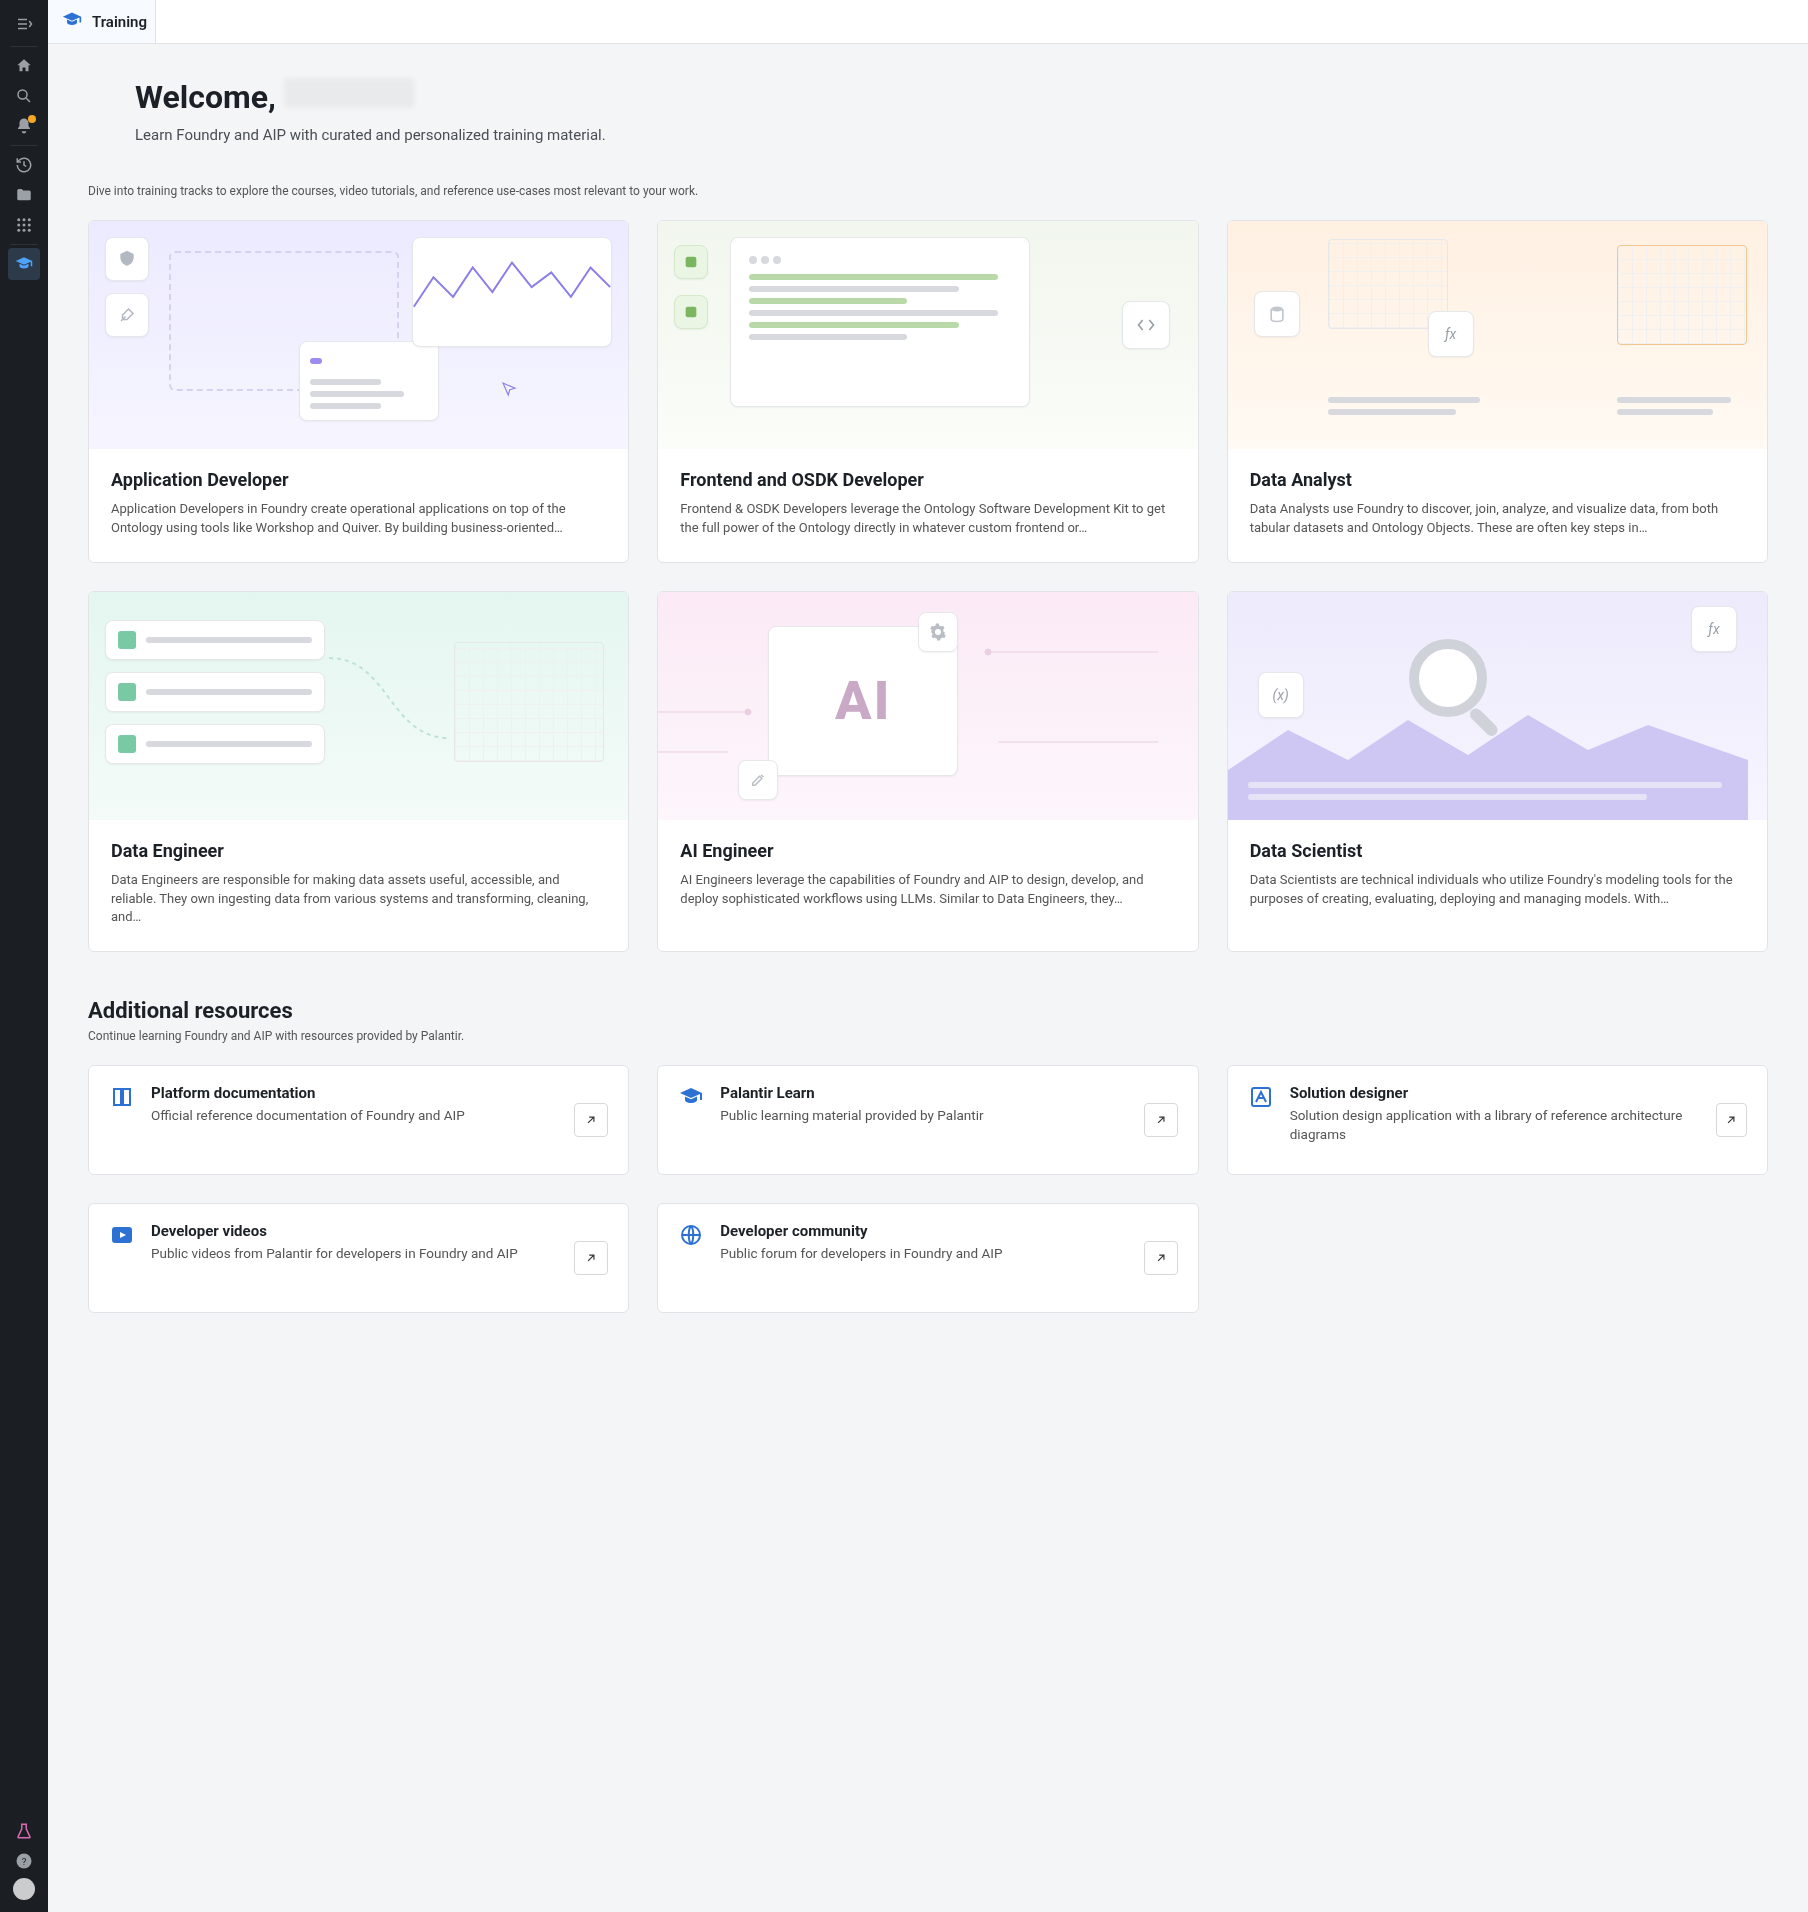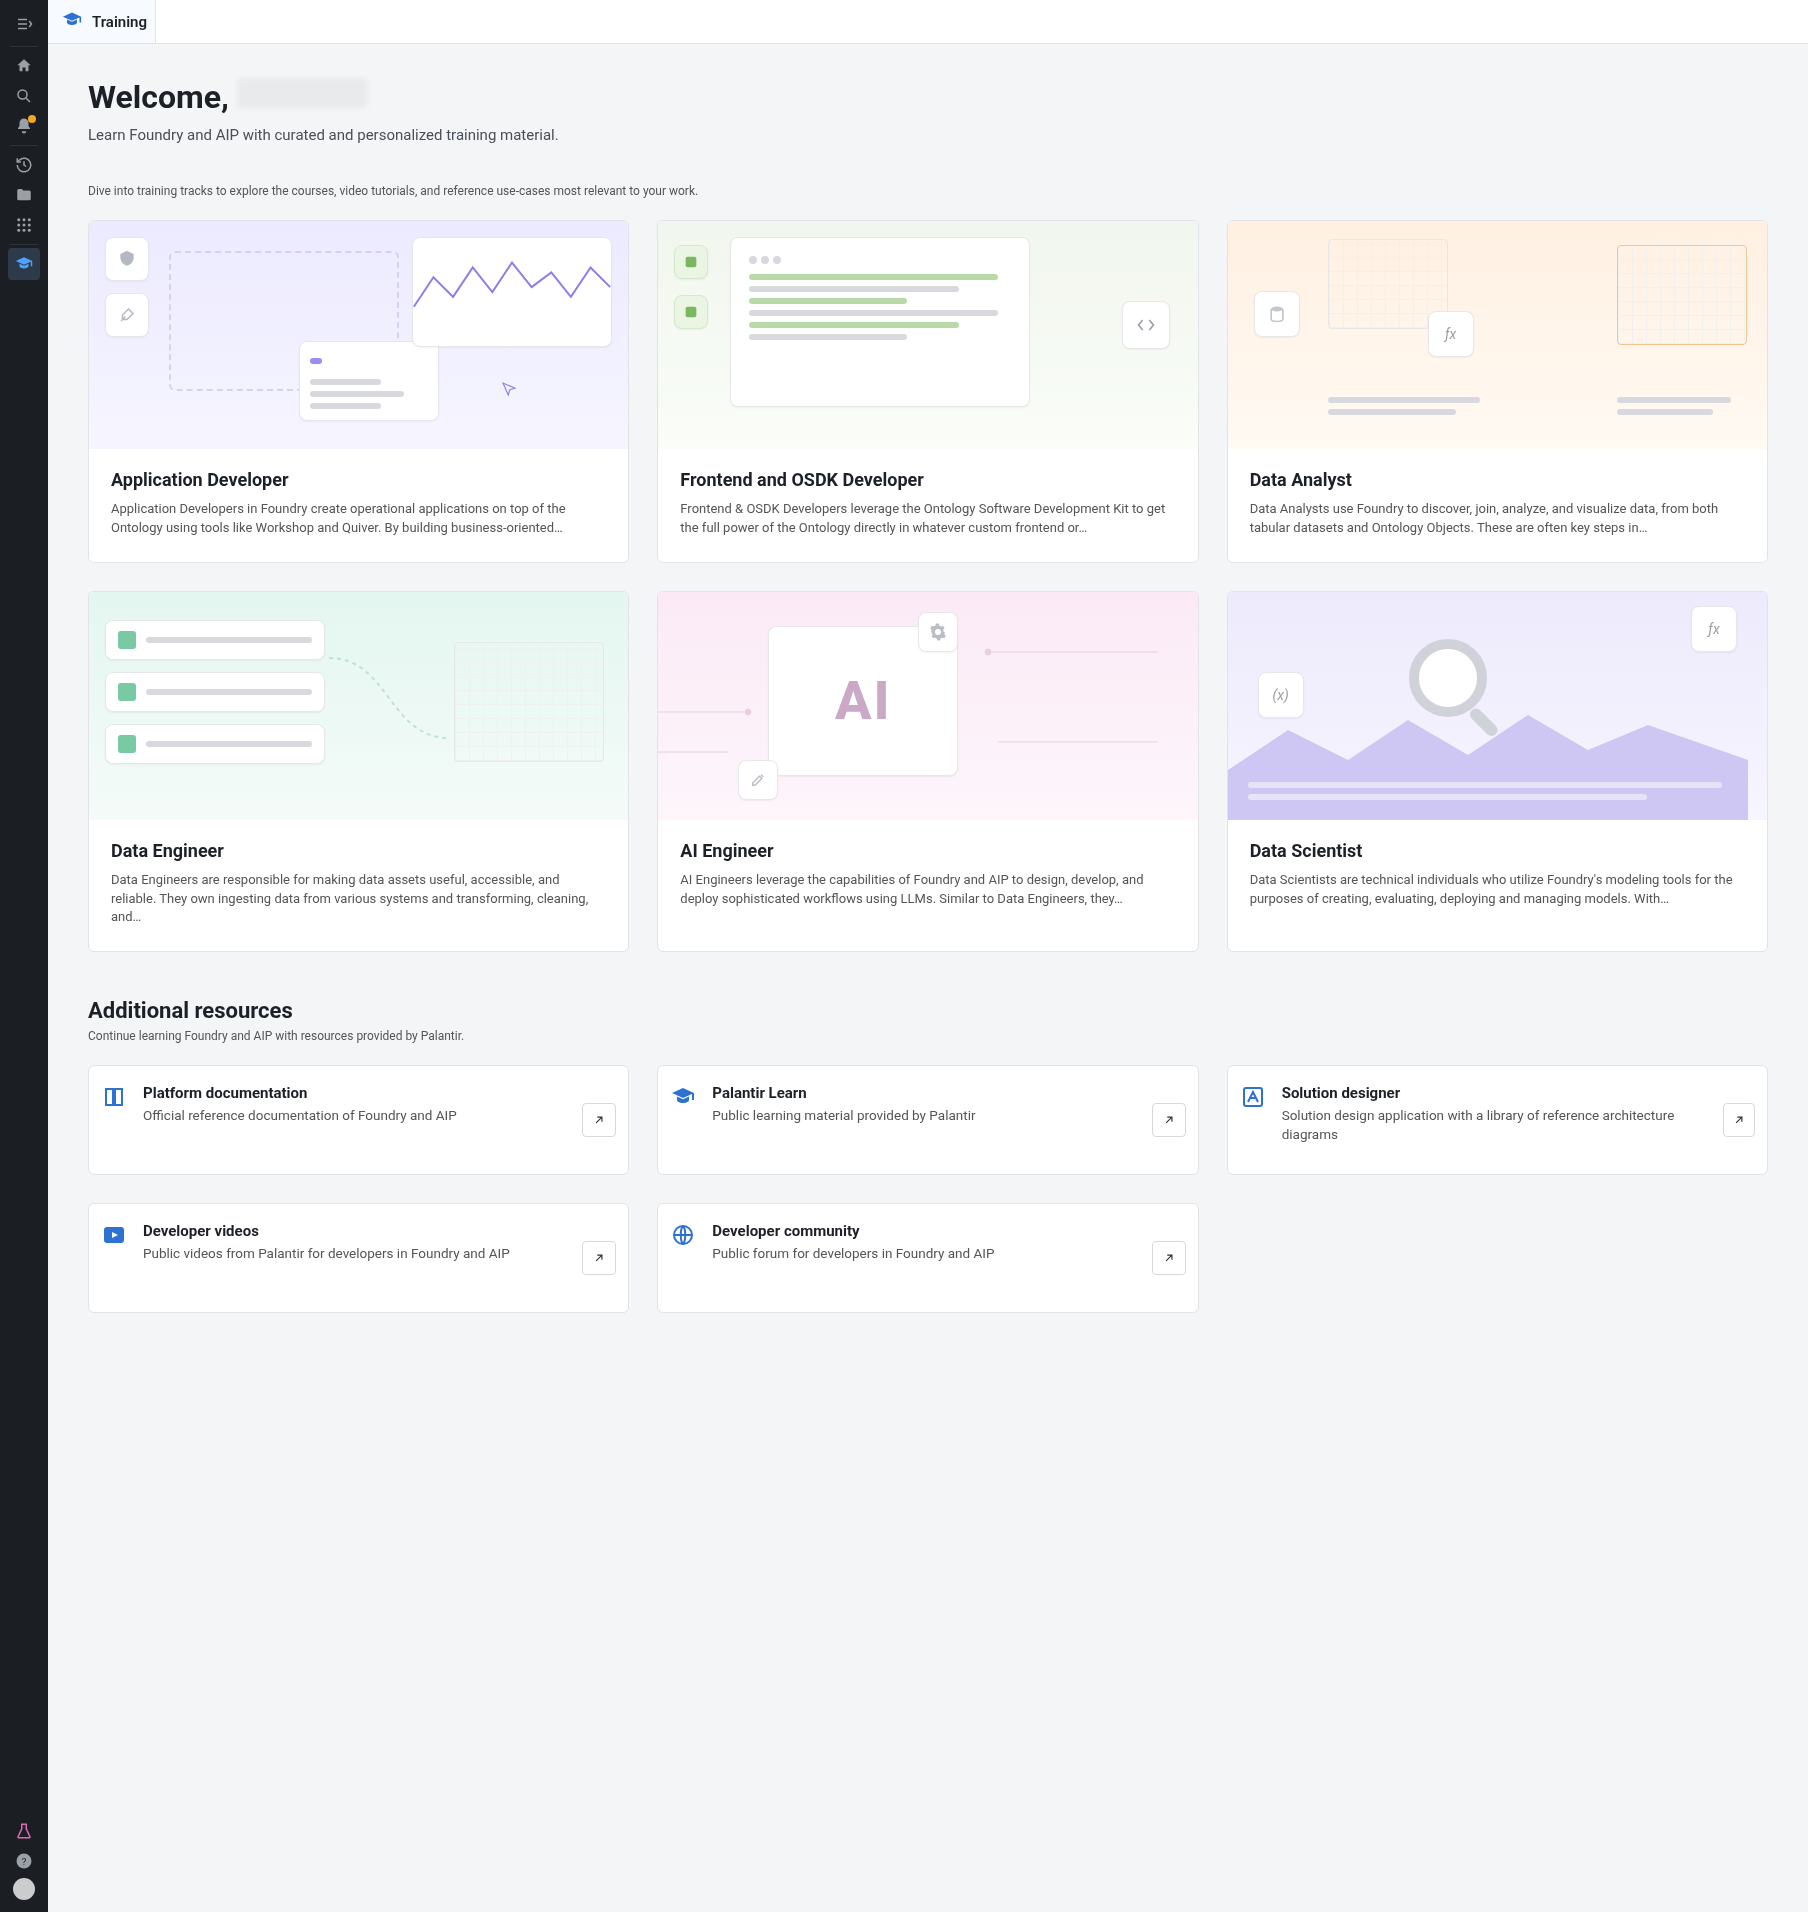--- a/index.html
+++ b/index.html
@@ -97,6 +97,7 @@
     justify-content: space-between;
     gap: 36px;
     margin-bottom: 40px;
+    margin-left: 47px;
   }
   .welcome h1 {
     font-size: 32px;

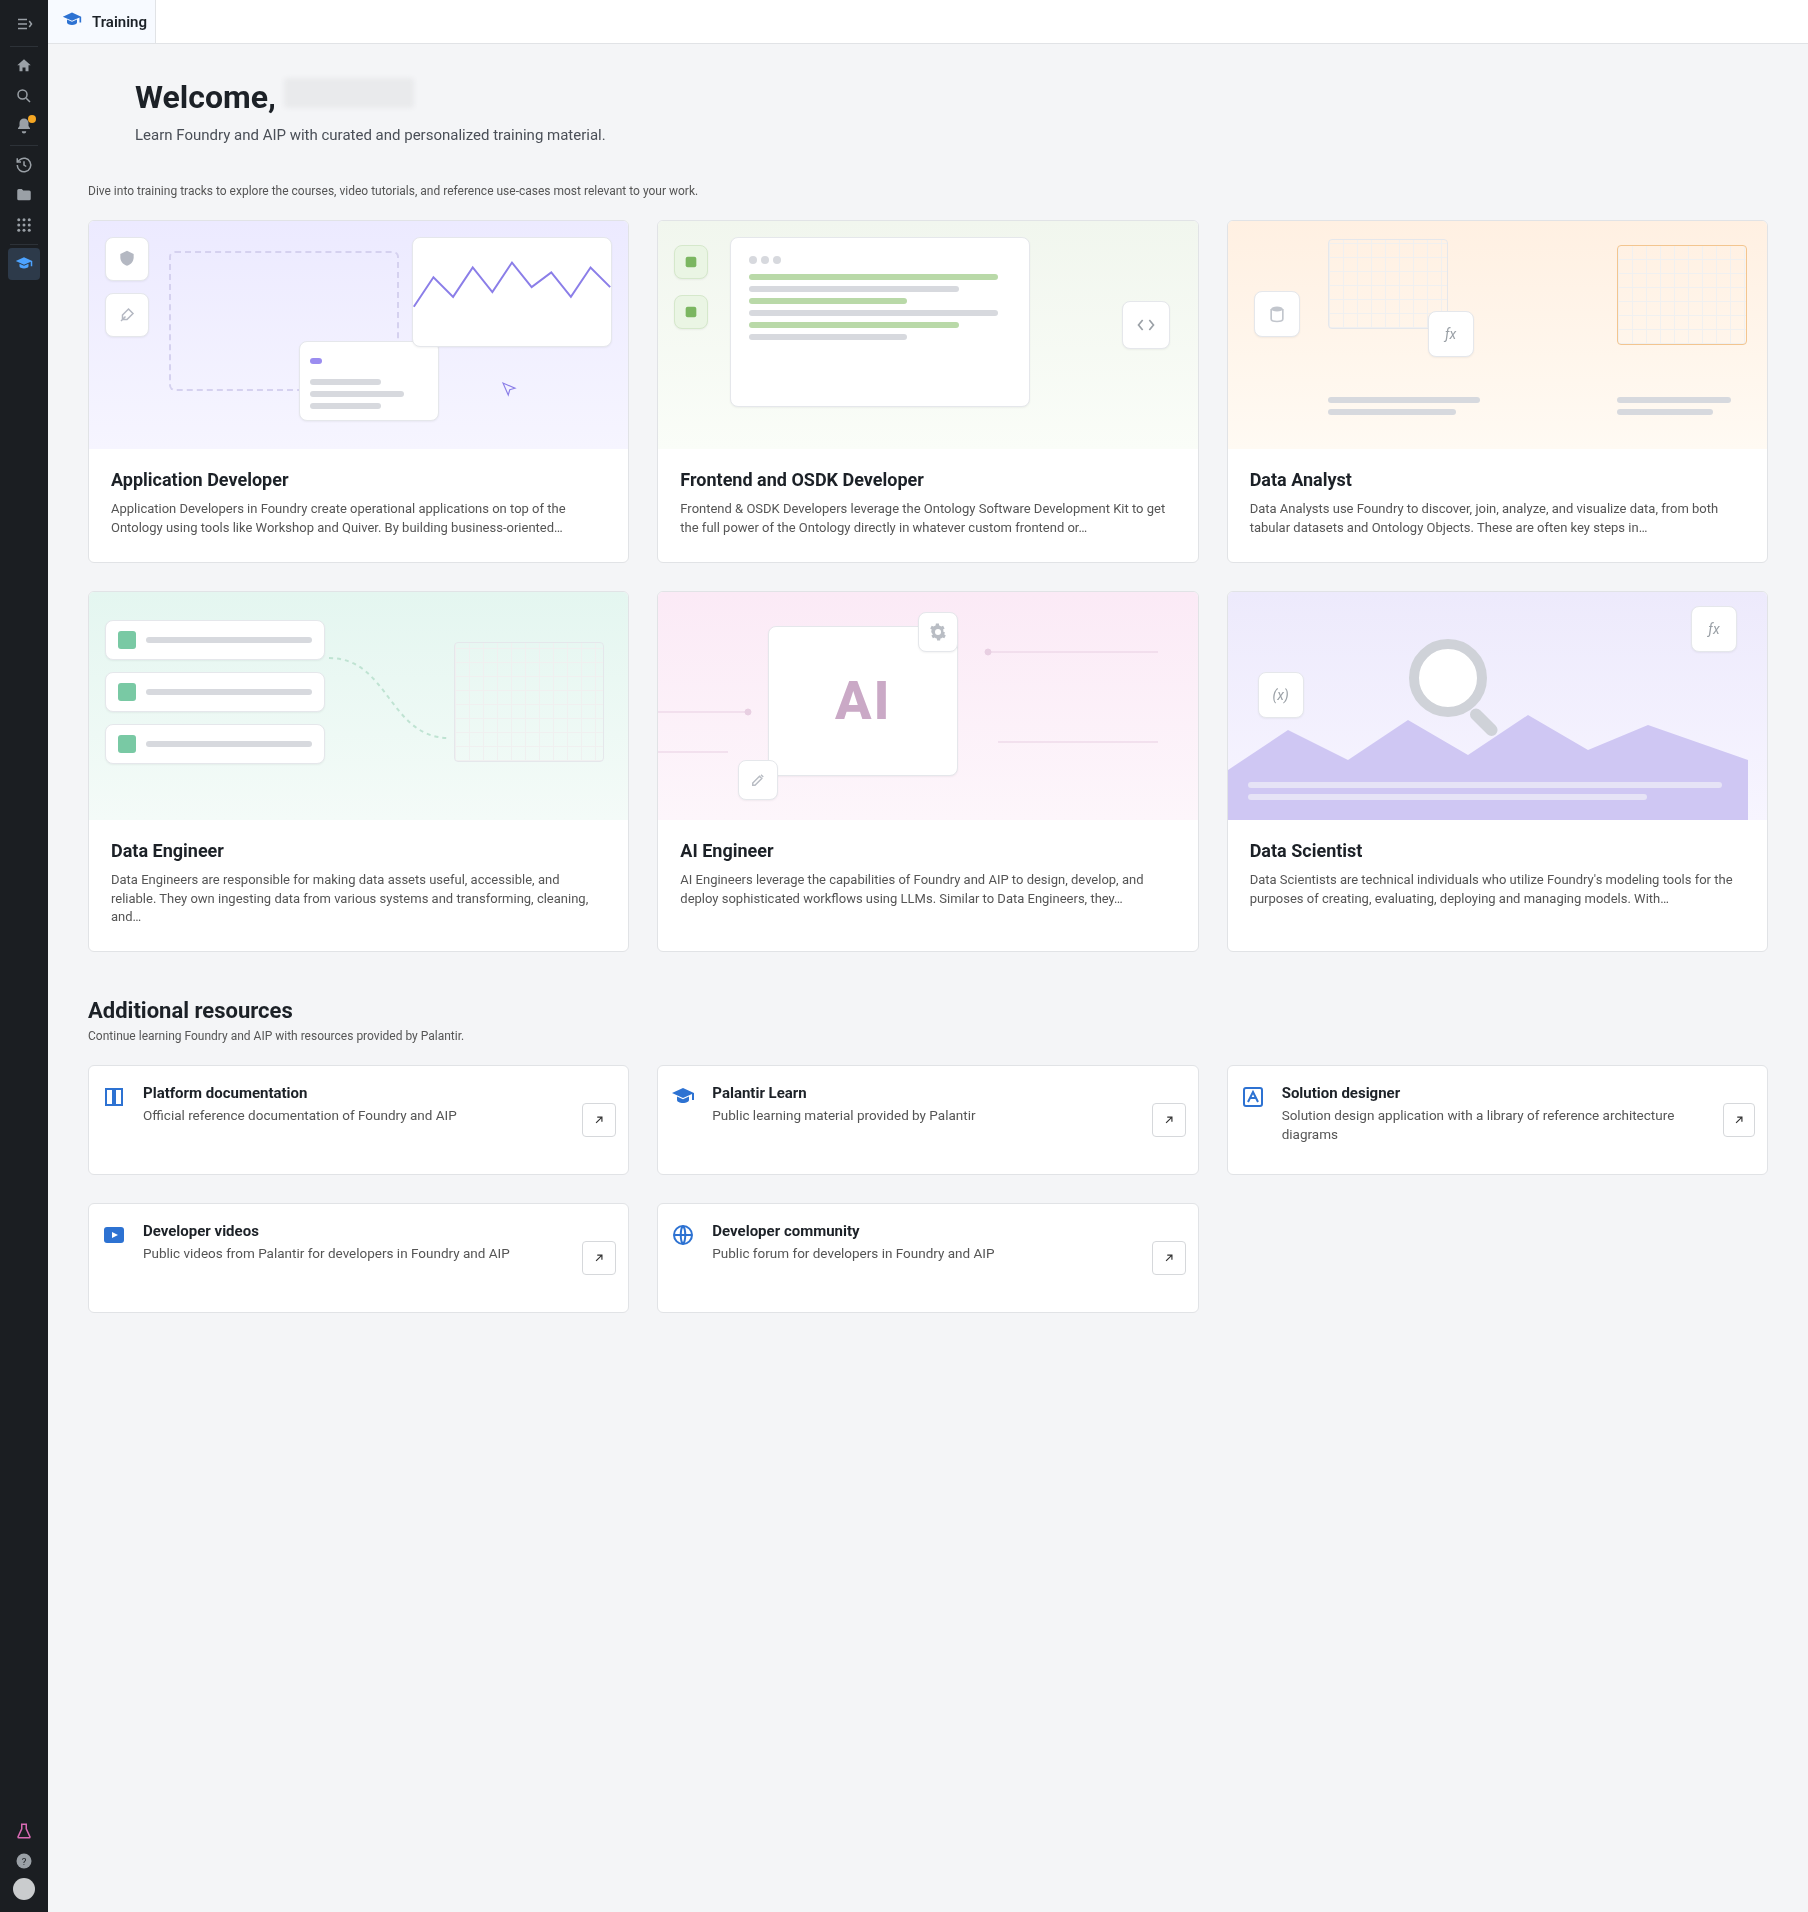--- a/index.html
+++ b/index.html
@@ -147,7 +147,7 @@
   }
   .res-card {
     background:#fff;border:1px solid #e1e3e6;border-radius:6px;
-    display:flex;align-items:flex-start;gap:16px;padding:18px 12px;min-height:110px;
+    display:flex;align-items:flex-start;gap:16px;padding:18px 20px;min-height:110px;
   }
   .res-card .ico { width:26px;height:26px;flex:0 0 26px;display:flex;align-items:center;justify-content:center; }
   .res-card .ico svg{width:24px;height:24px;}

